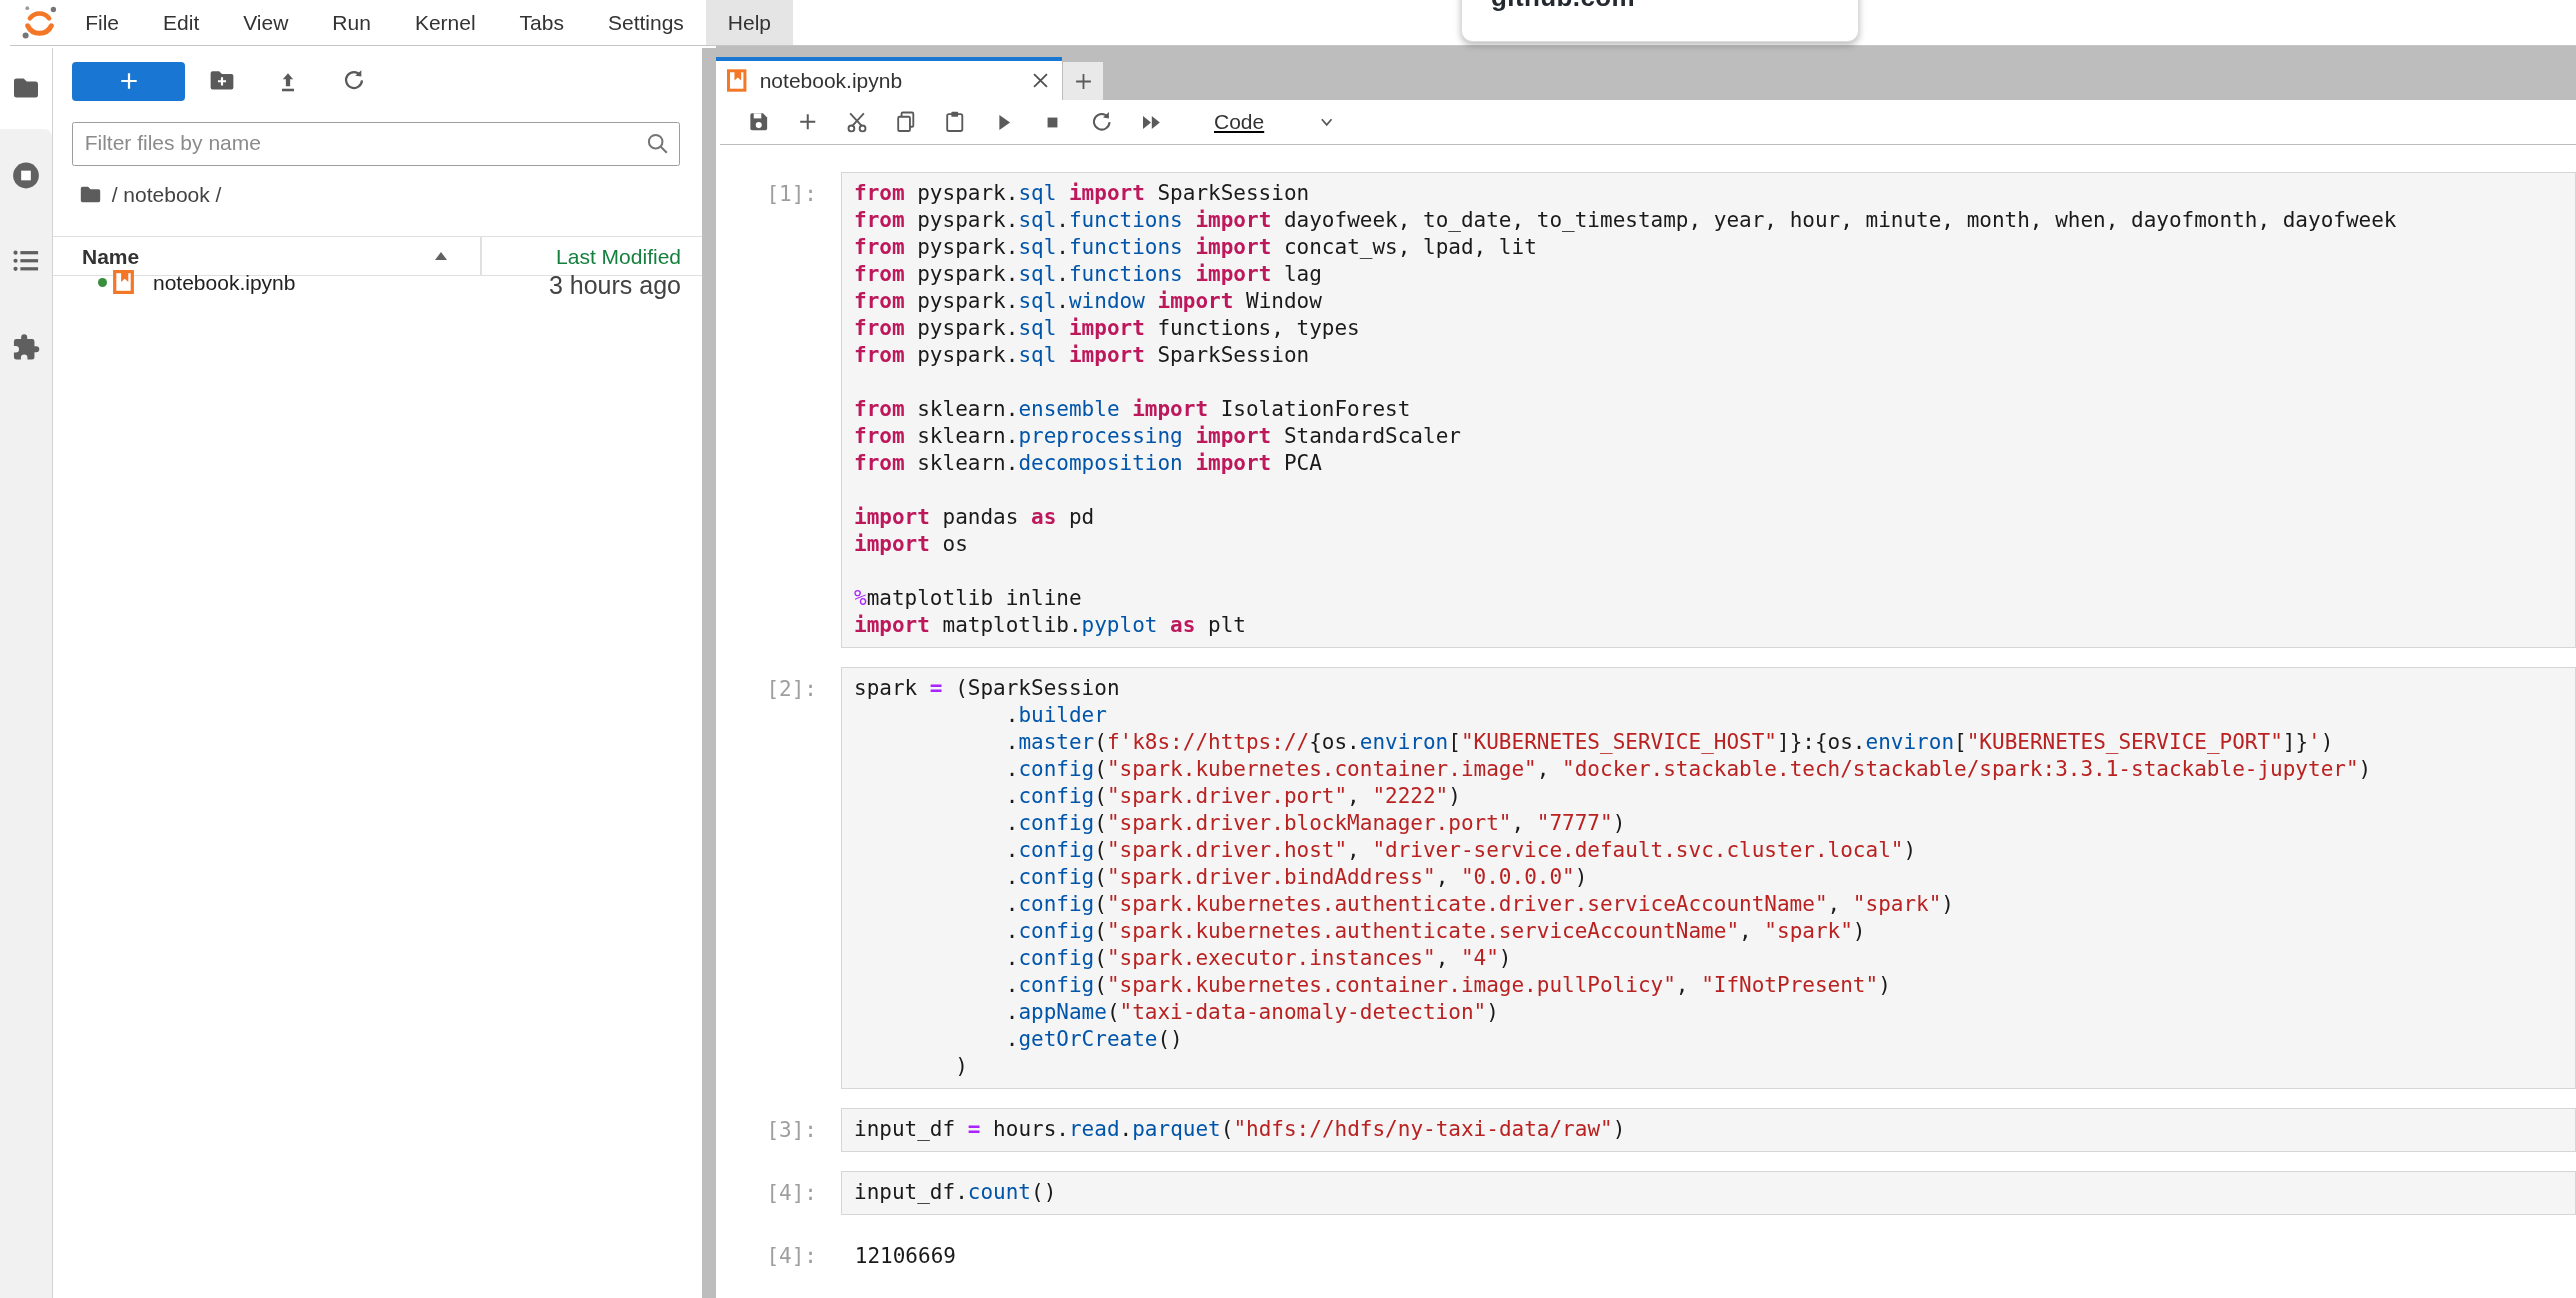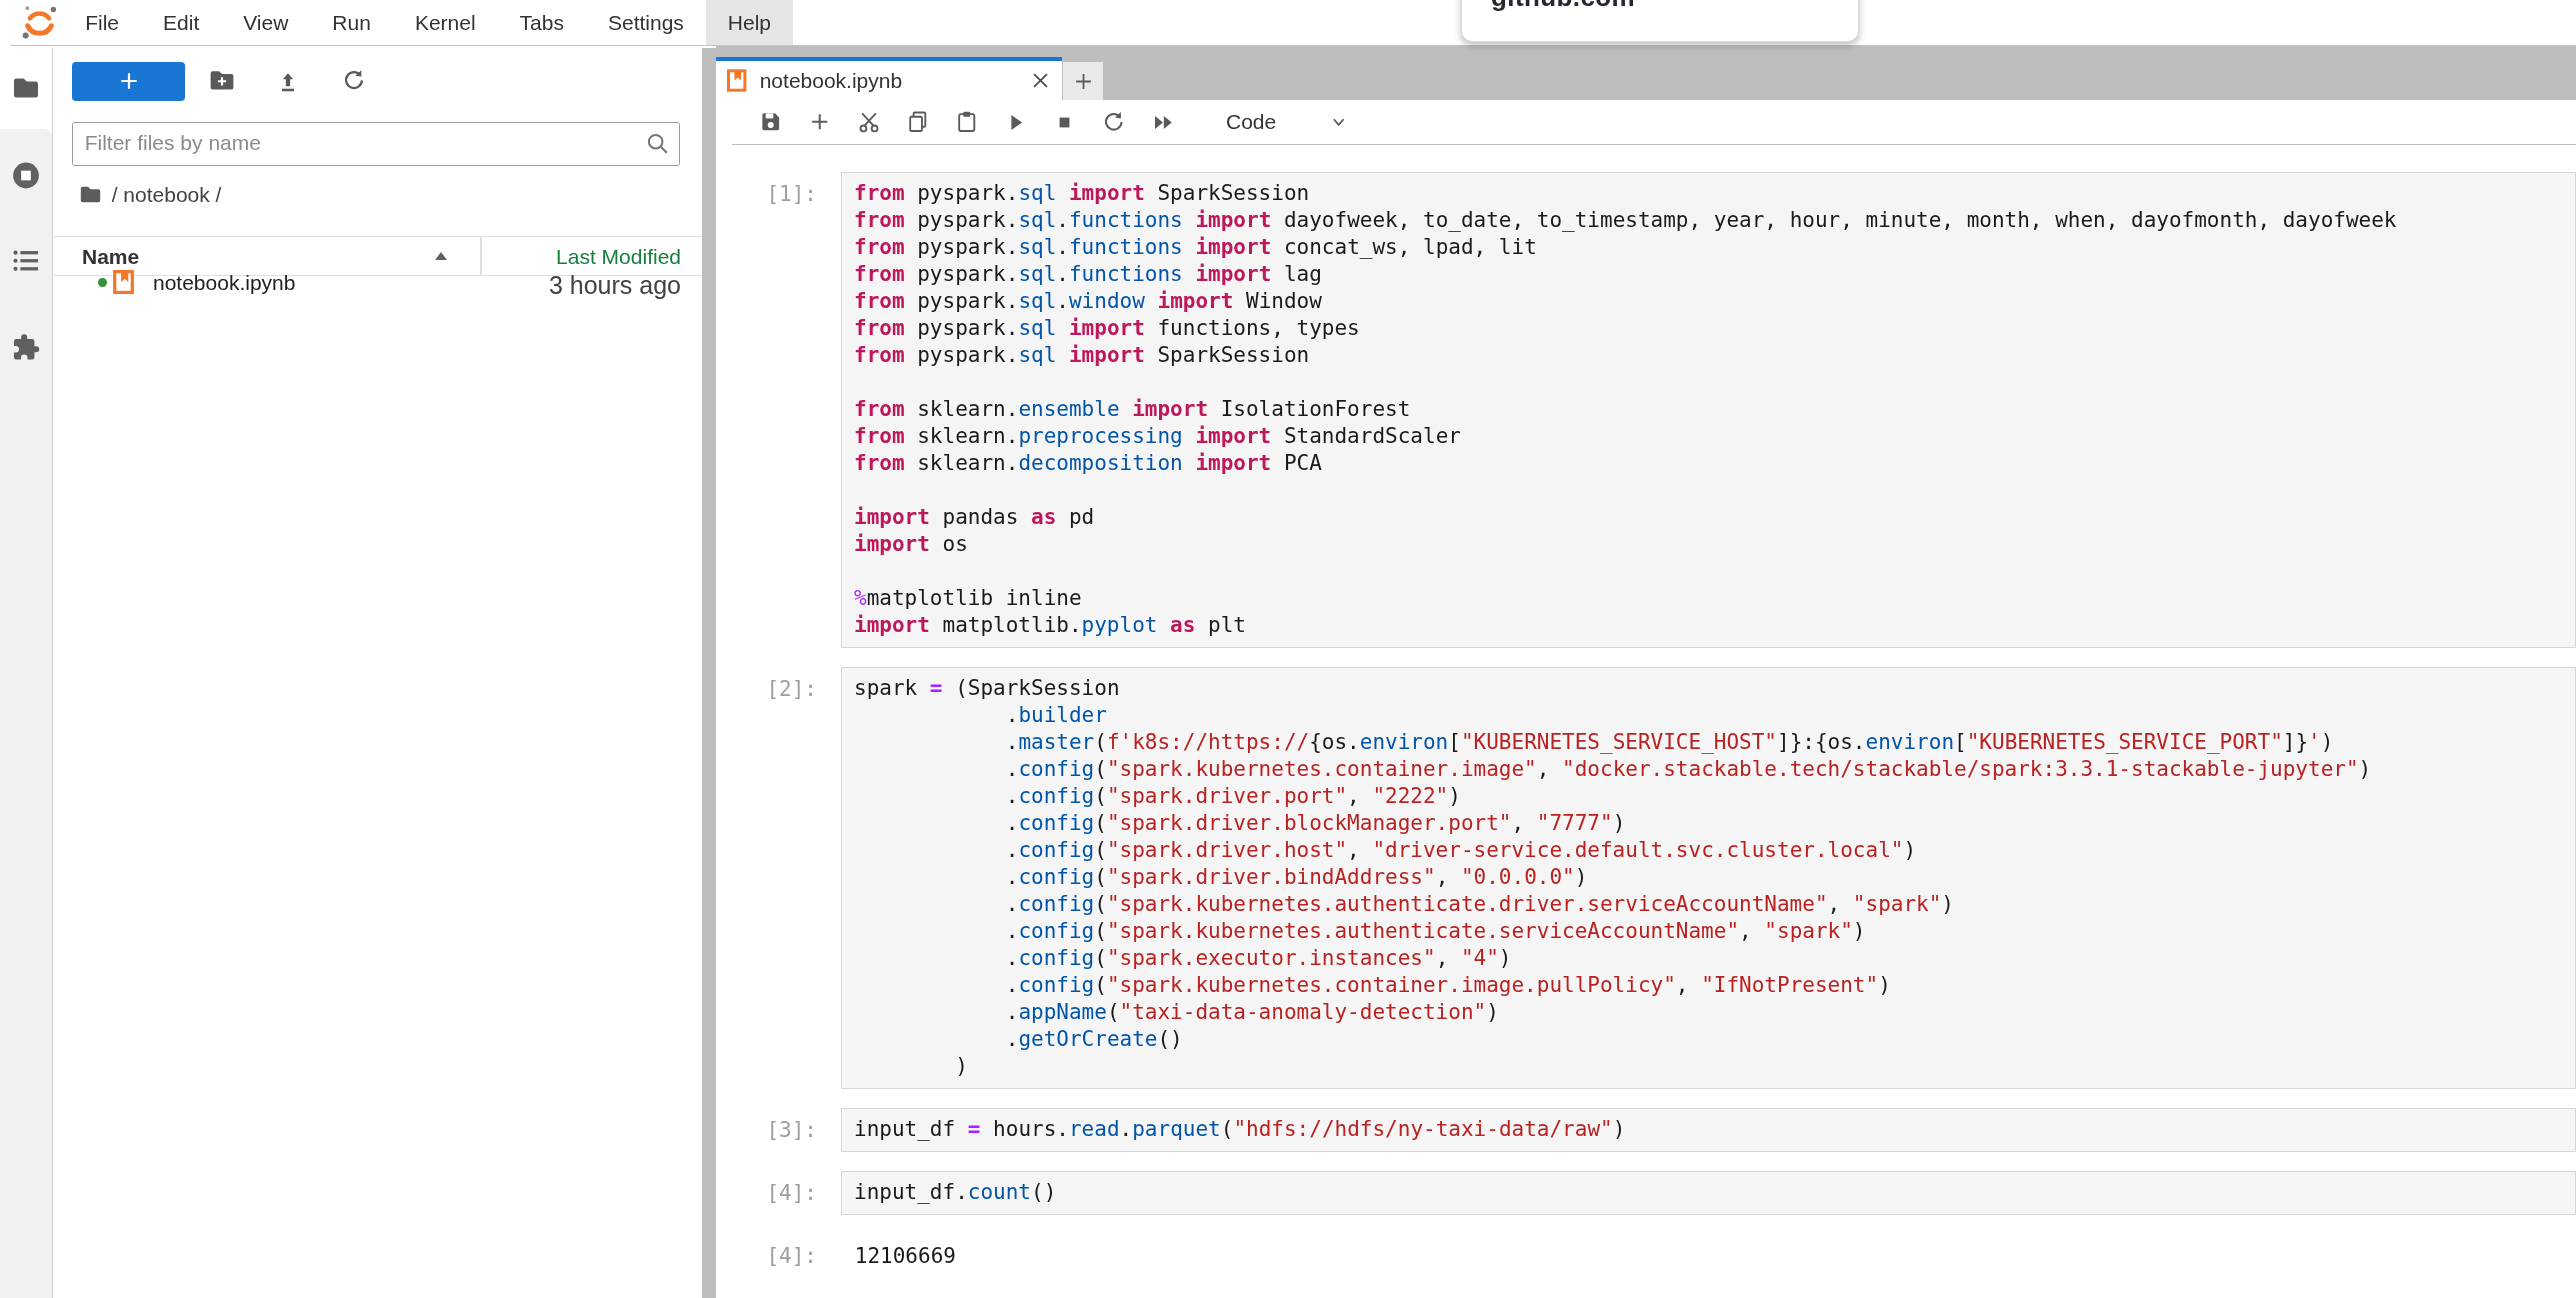--- a/index.html
+++ b/index.html
@@ -71,8 +71,8 @@
   #newtab { position:absolute; left:347px; bottom:0; width:40px; height:38px; background:#e9e9e9;
             border:none; display:flex; align-items:center; justify-content:center; cursor:pointer; }
 
-  #nbtoolbar { position:absolute; left:16px; top:54px; right:0; height:45px; background:#fff;
-               border-bottom:1.6px solid #bdbdbd; display:flex; align-items:center; padding-left:14px; }
+  #nbtoolbar { position:absolute; left:4px; top:54px; right:0; height:45px; background:#fff;
+               border-bottom:1.6px solid #bdbdbd; display:flex; align-items:center; padding-left:14px;text-decoration:underline; }
   .tbtn { width:49px; height:41px; background:none; border:none; display:flex; align-items:center;
           justify-content:center; cursor:pointer; }
   #celltype { margin-left:39px; font-size:21px; color:#333; }

